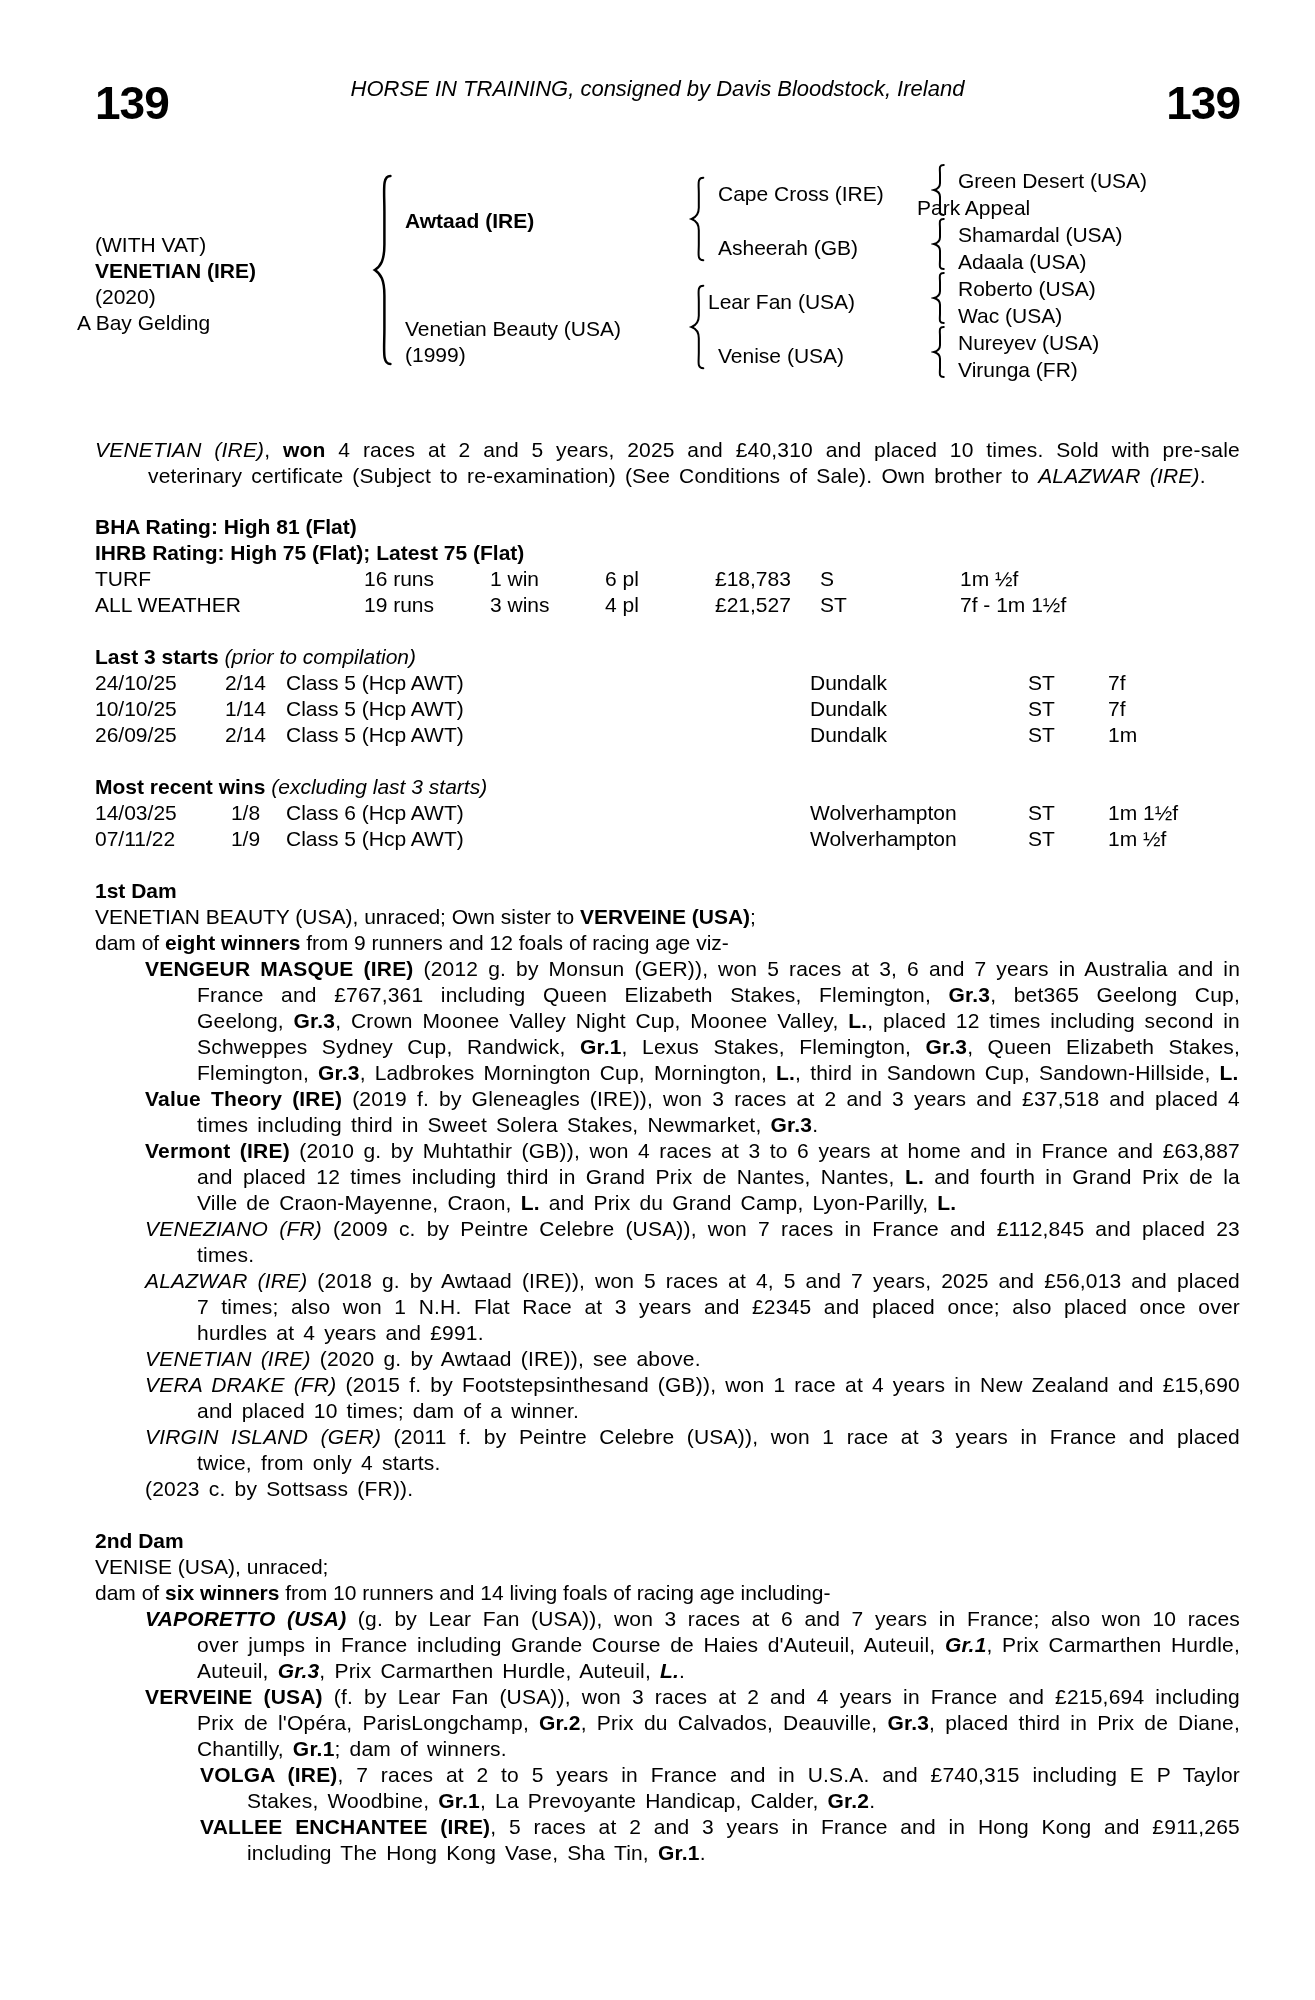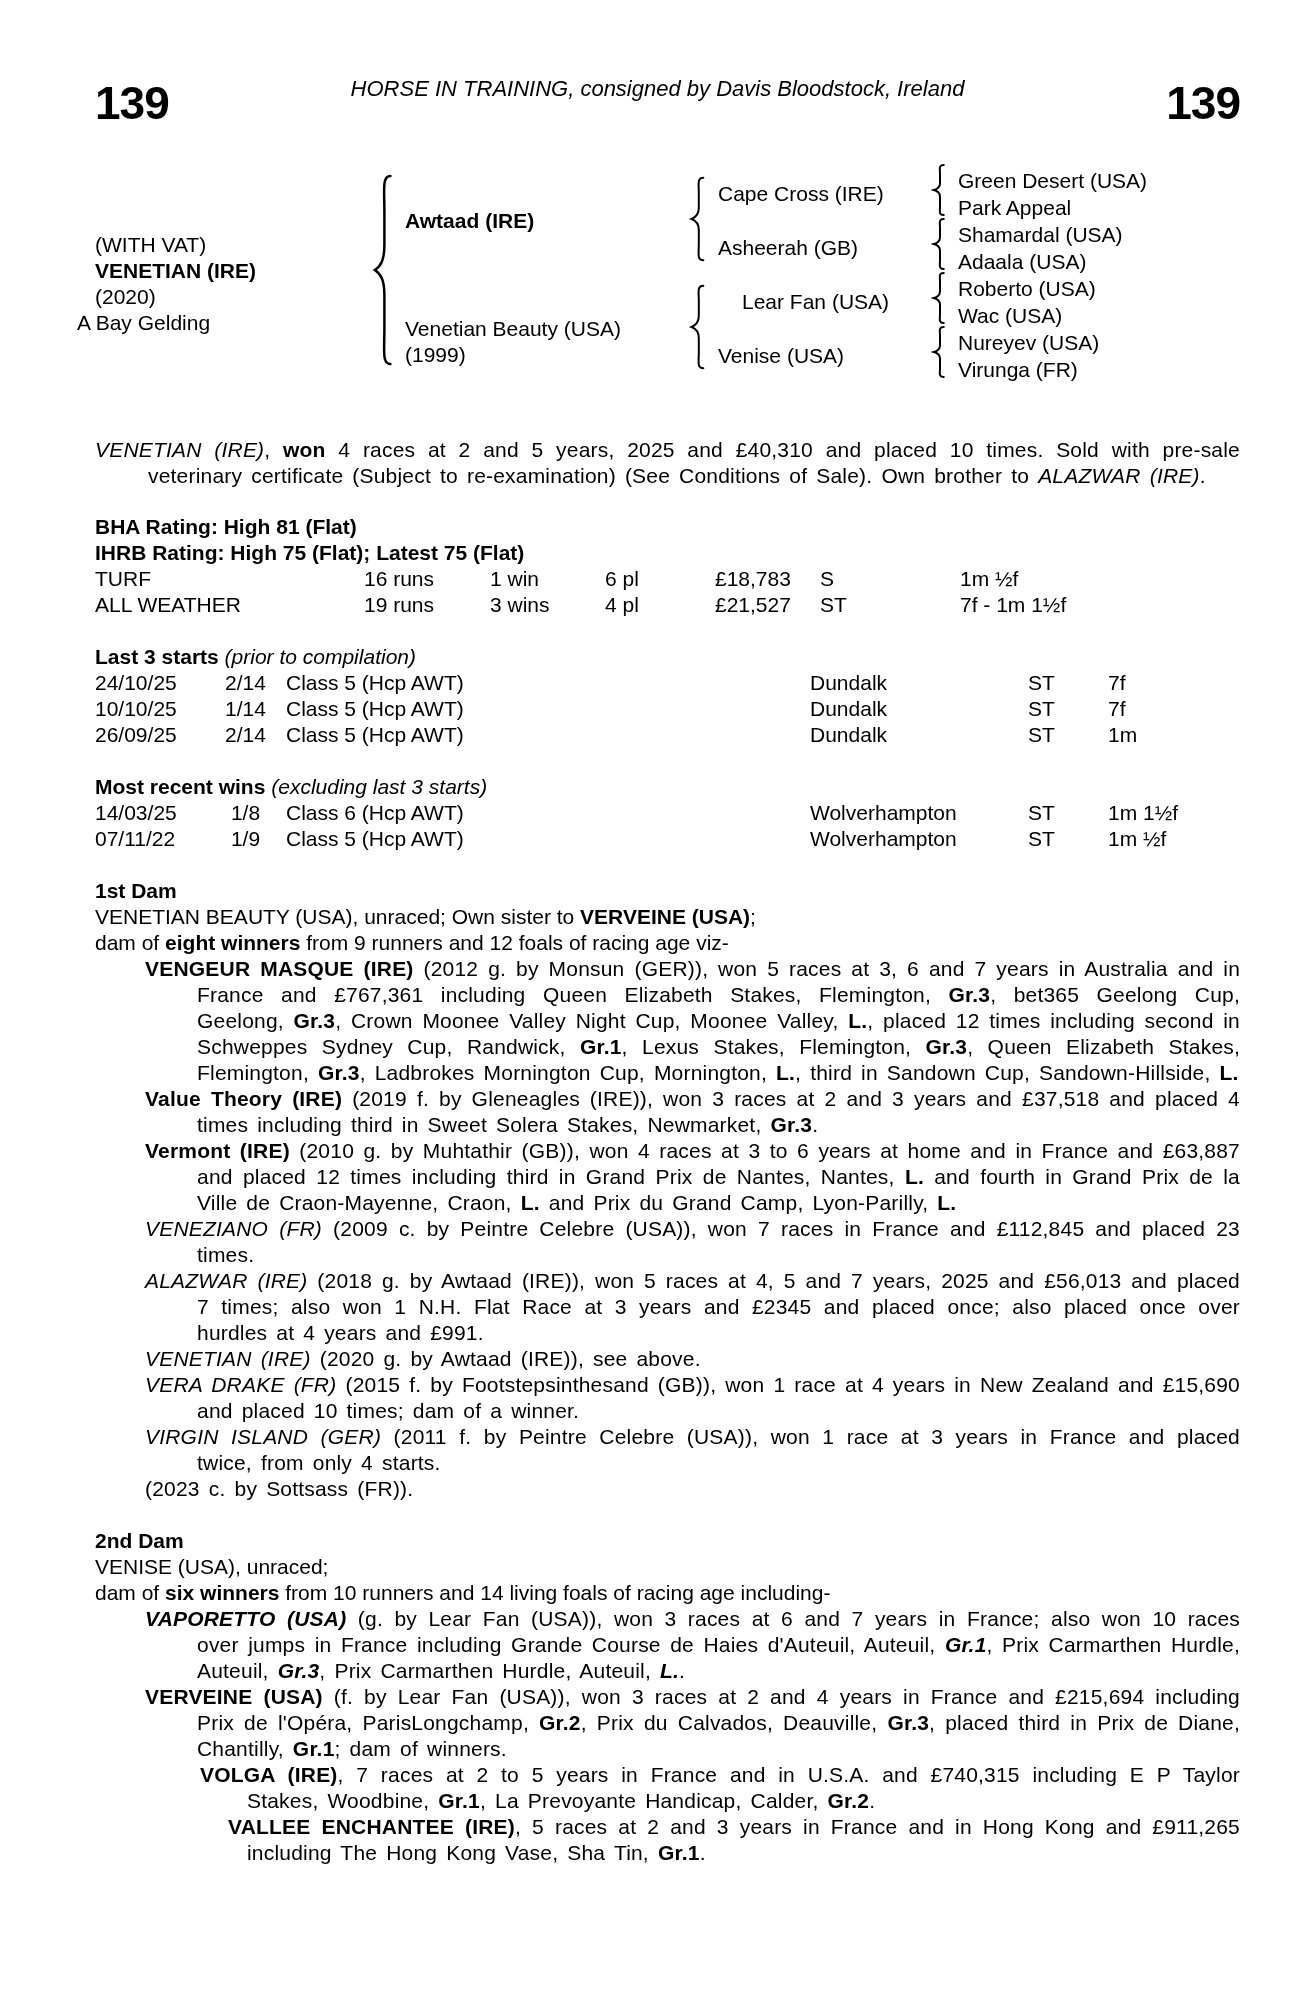--- a/index.html
+++ b/index.html
@@ -129,7 +129,7 @@
     </div>
 
     <div class="ped-item" style="left:958px; top:8px;">Green Desert (USA)</div>
-    <div class="ped-item" style="left:958px; top:35px;">Park Appeal</div>
+    <div class="ped-item" style="left:917px; top:35px;">Park Appeal</div>
     <div class="ped-item" style="left:958px; top:62px;">Shamardal (USA)</div>
     <div class="ped-item" style="left:958px; top:89px;">Adaala (USA)</div>
     <div class="ped-item" style="left:958px; top:116px;">Roberto (USA)</div>

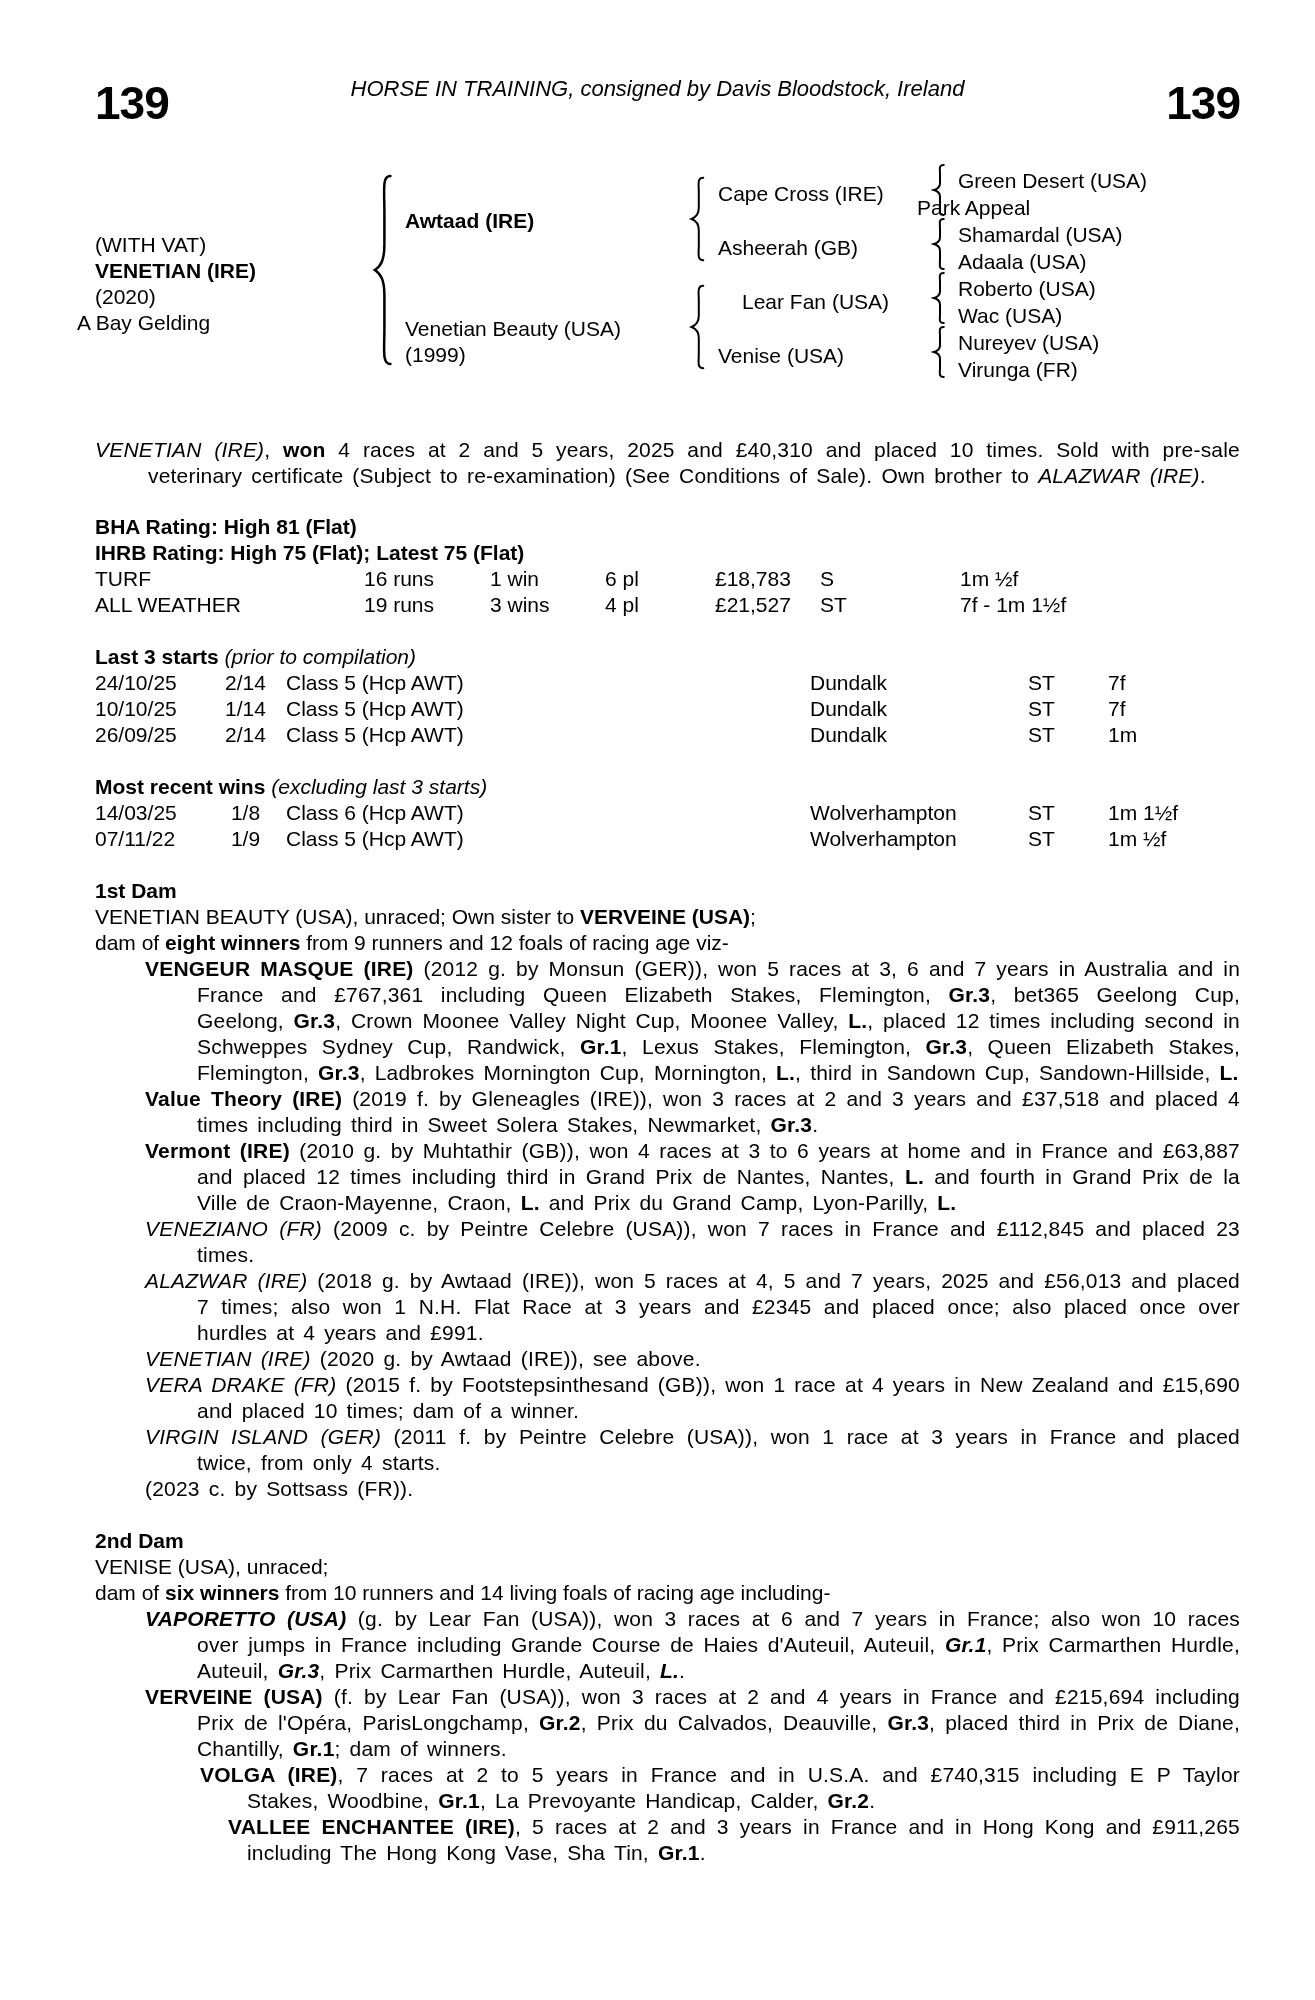--- a/index.html
+++ b/index.html
@@ -104,7 +104,7 @@
 
     <div class="ped-item" style="left:718px; top:21px;">Cape Cross (IRE)</div>
     <div class="ped-item" style="left:718px; top:75px;">Asheerah (GB)</div>
-    <div class="ped-item" style="left:742px; top:129px;">Lear Fan (USA)</div>
+    <div class="ped-item" style="left:708px; top:129px;">Lear Fan (USA)</div>
     <div class="ped-item" style="left:718px; top:183px;">Venise (USA)</div>
 
     <div class="brace" style="left:931px; top:4px; width:15px; height:52px;">

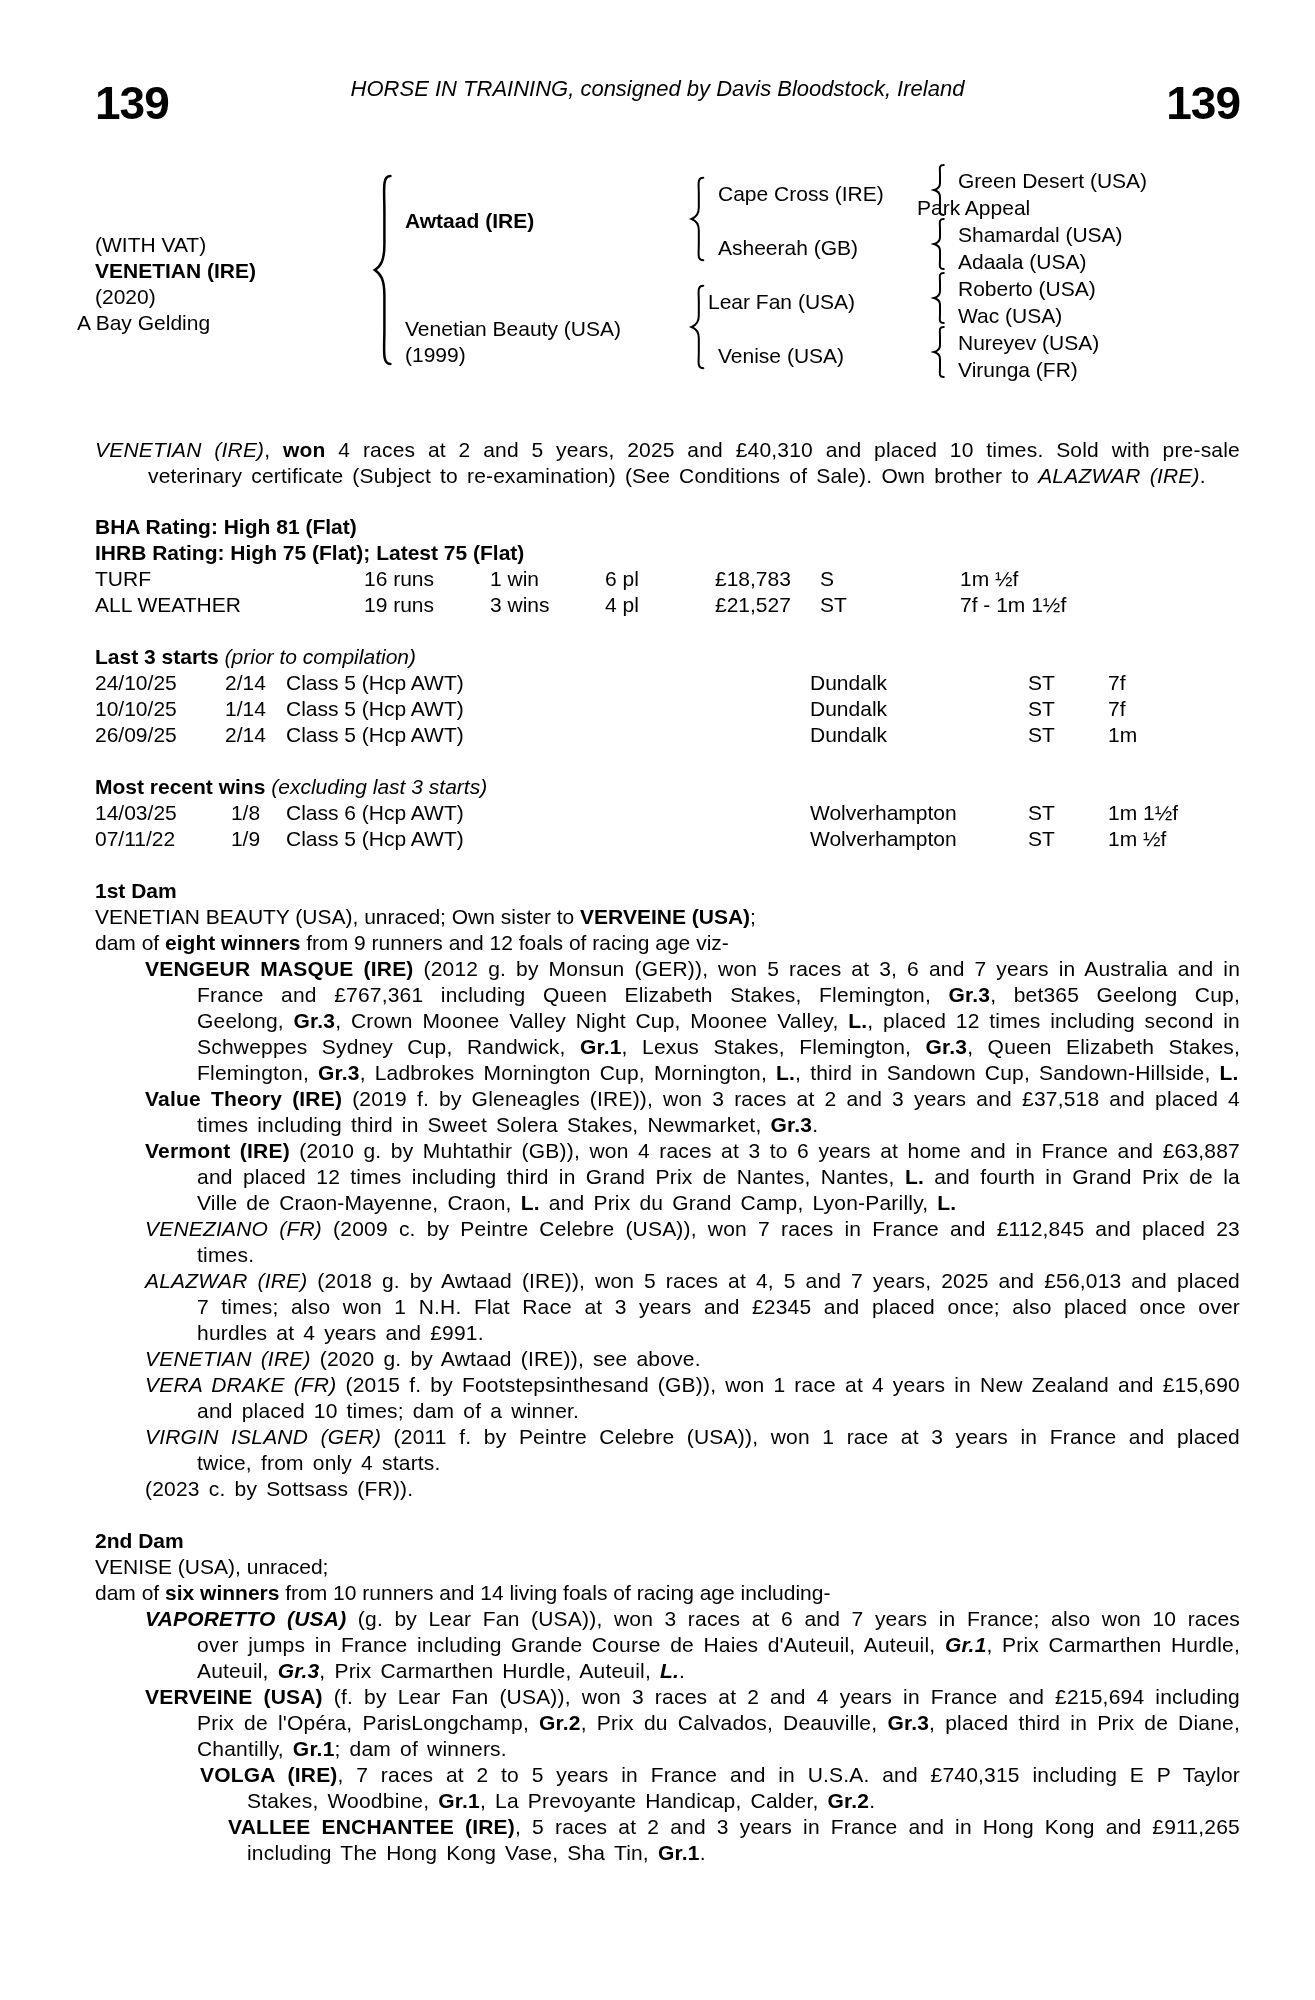--- a/index.html
+++ b/index.html
@@ -235,7 +235,7 @@
       <p class="entry l1 just"><span style="font-weight: bold; font-style: italic;">VAPORETTO (USA)</span><span> (g. by Lear Fan (USA)), won 3 races at 6 and 7 years in France; also won 10 races over jumps in France including Grande Course de Haies d'Auteuil, Auteuil, </span><span style="font-weight: bold; font-style: italic;">Gr.1</span><span>, Prix Carmarthen Hurdle, Auteuil, </span><span style="font-weight: bold; font-style: italic;">Gr.3</span><span>, Prix Carmarthen Hurdle, Auteuil, </span><span style="font-weight: bold; font-style: italic;">L.</span><span>.</span></p>
       <p class="entry l1 just"><span style="font-weight: bold;">VERVEINE (USA)</span><span> (f. by Lear Fan (USA)), won 3 races at 2 and 4 years in France and £215,694 including Prix de l'Opéra, ParisLongchamp, </span><span style="font-weight: bold;">Gr.2</span><span>, Prix du Calvados, Deauville, </span><span style="font-weight: bold;">Gr.3</span><span>, placed third in Prix de Diane, Chantilly, </span><span style="font-weight: bold;">Gr.1</span><span>; dam of winners.</span></p>
       <p class="entry l2 just"><span style="font-weight: bold;">VOLGA (IRE)</span><span>, 7 races at 2 to 5 years in France and in U.S.A. and £740,315 including E P Taylor Stakes, Woodbine, </span><span style="font-weight: bold;">Gr.1</span><span>, La Prevoyante Handicap, Calder, </span><span style="font-weight: bold;">Gr.2</span><span>.</span></p>
-      <p class="entry l2 just"><span style="font-weight: bold; margin-left: 28px;">VALLEE ENCHANTEE (IRE)</span><span>, 5 races at 2 and 3 years in France and in Hong Kong and £911,265 including The Hong Kong Vase, Sha Tin, </span><span style="font-weight: bold;">Gr.1</span><span>.</span></p>
+      <p class="entry l2 just"><span style="font-weight: bold;">VALLEE ENCHANTEE (IRE)</span><span>, 5 races at 2 and 3 years in France and in Hong Kong and £911,265 including The Hong Kong Vase, Sha Tin, </span><span style="font-weight: bold;">Gr.1</span><span>.</span></p>
     </div>
 
   </div>

